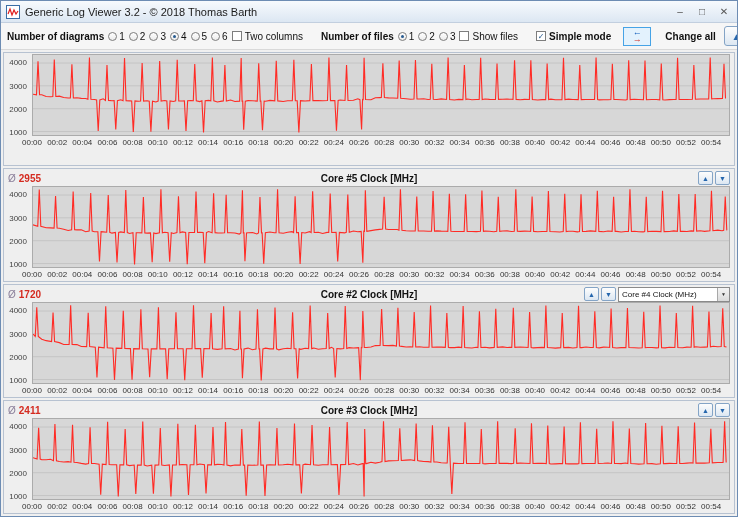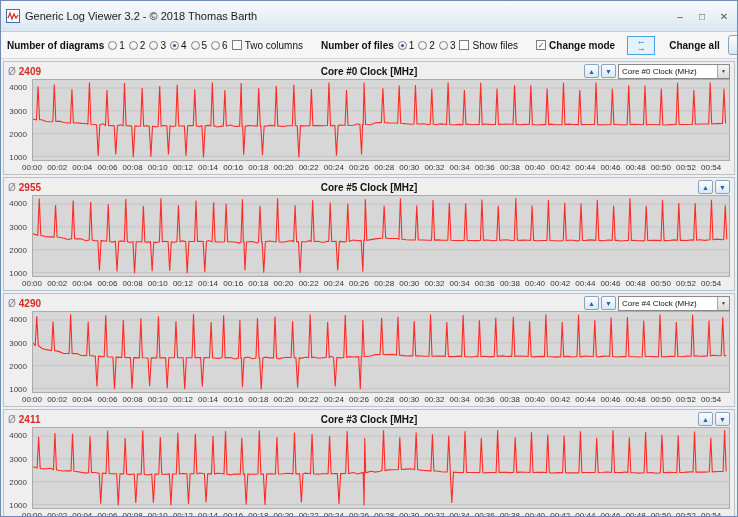--- a/index.html
+++ b/index.html
@@ -7,7 +7,7 @@
   .window { width:738px; height:517px; border:1px solid #6d8cb3; background:#f0f0f0; position:relative; overflow:hidden; }
 
   
-  .titlebar { height:31px; background:linear-gradient(#f7fafd,#dce7f3); border-bottom:1px solid #c2cfdf; display:flex; align-items:center; padding:0 5px; font-size:11px; color:#1a1a1a; }
+  .titlebar { height:22px; background:linear-gradient(#f7fafd,#dce7f3); border-bottom:1px solid #c2cfdf; display:flex; align-items:center; padding:0 5px; font-size:11px; color:#1a1a1a; }
   .app-icon { width:14px; height:14px; margin-right:5px; display:inline-block; }
   .win-controls { margin-left:auto; display:flex; gap:6px; color:#555; font-size:10px; }
   .wbtn { width:16px; text-align:center; cursor:default; }

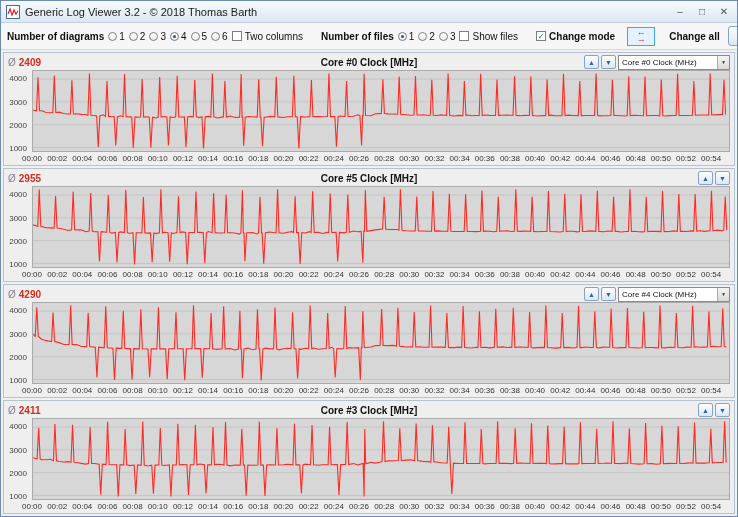--- a/index.html
+++ b/index.html
@@ -123,7 +123,7 @@
     <div class="group">
       <span class="opt">
           <span class="check">✓</span>
-          <span class="tb-label">Change mode</span>
+          <span class="tb-label">Simple mode</span>
         </span>
       <span class="simple-icon-box">
         <span class="swap-l">←</span>

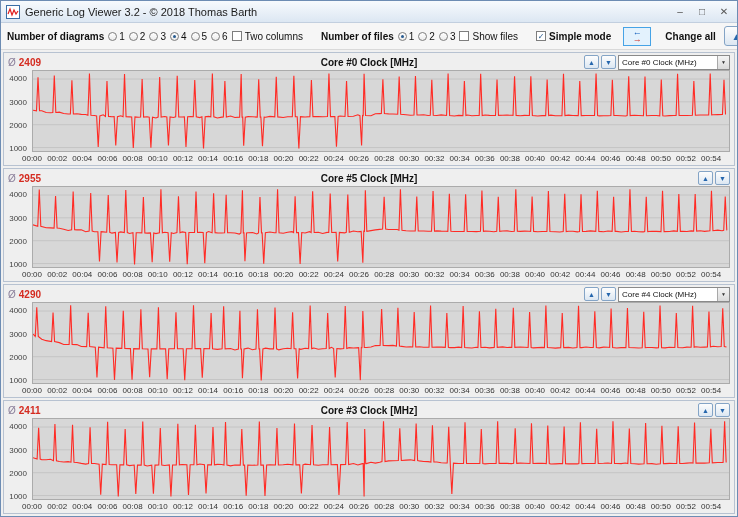--- a/index.html
+++ b/index.html
@@ -143,22 +143,6 @@
   <div class="charts">
 
     <div class="panel">
-      <div class="panel-header">
-        <span><span class="avg-sym">Ø</span><span class="avg-val">2409</span></span>
-        <span class="panel-title">Core #0 Clock [MHz]</span>
-        <span class="panel-controls">
-          <span class="mini-btn">
-              <span>▲</span>
-            </span>
-          <span class="mini-btn">
-              <span>▼</span>
-            </span>
-          <span class="combo">
-              <span class="combo-text">Core #0 Clock (MHz)</span>
-              <span class="combo-arrow">▼</span>
-            </span>
-        </span>
-      </div>
       <div class="plot-row">
         <div class="ylabels">
             <span class="ylab" style="top: calc(10% - 4px);">4000</span>

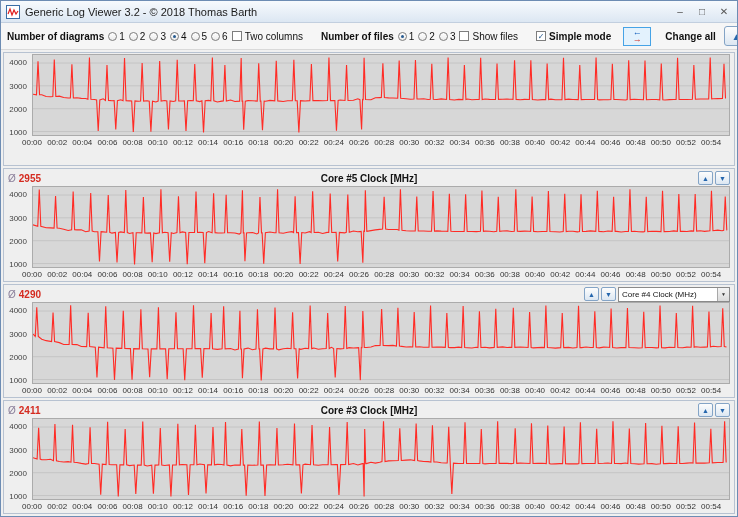--- a/index.html
+++ b/index.html
@@ -256,7 +256,7 @@
 
     <div class="panel">
       <div class="panel-header">
-        <span><span class="avg-sym">Ø</span><span class="avg-val">4290</span></span>
+        <span><span class="avg-sym">Ø</span><span class="avg-val">1720</span></span>
         <span class="panel-controls">
           <span class="mini-btn">
               <span>▲</span>

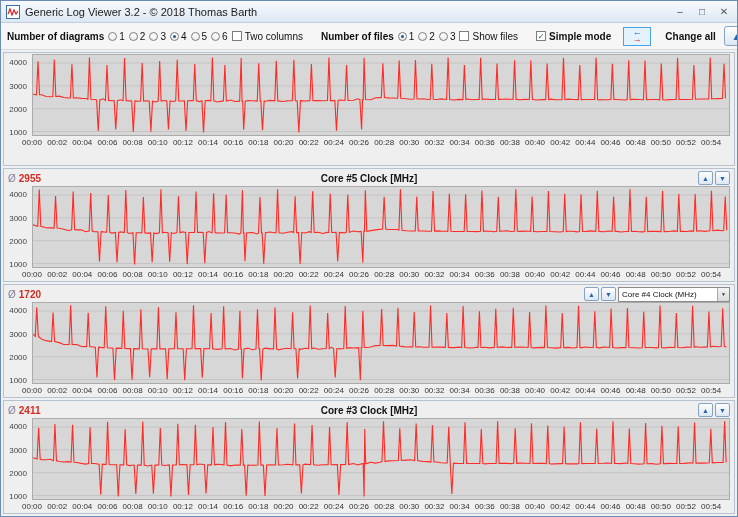--- a/index.html
+++ b/index.html
@@ -257,6 +257,7 @@
     <div class="panel">
       <div class="panel-header">
         <span><span class="avg-sym">Ø</span><span class="avg-val">1720</span></span>
+        <span class="panel-title">Core #2 Clock [MHz]</span>
         <span class="panel-controls">
           <span class="mini-btn">
               <span>▲</span>

